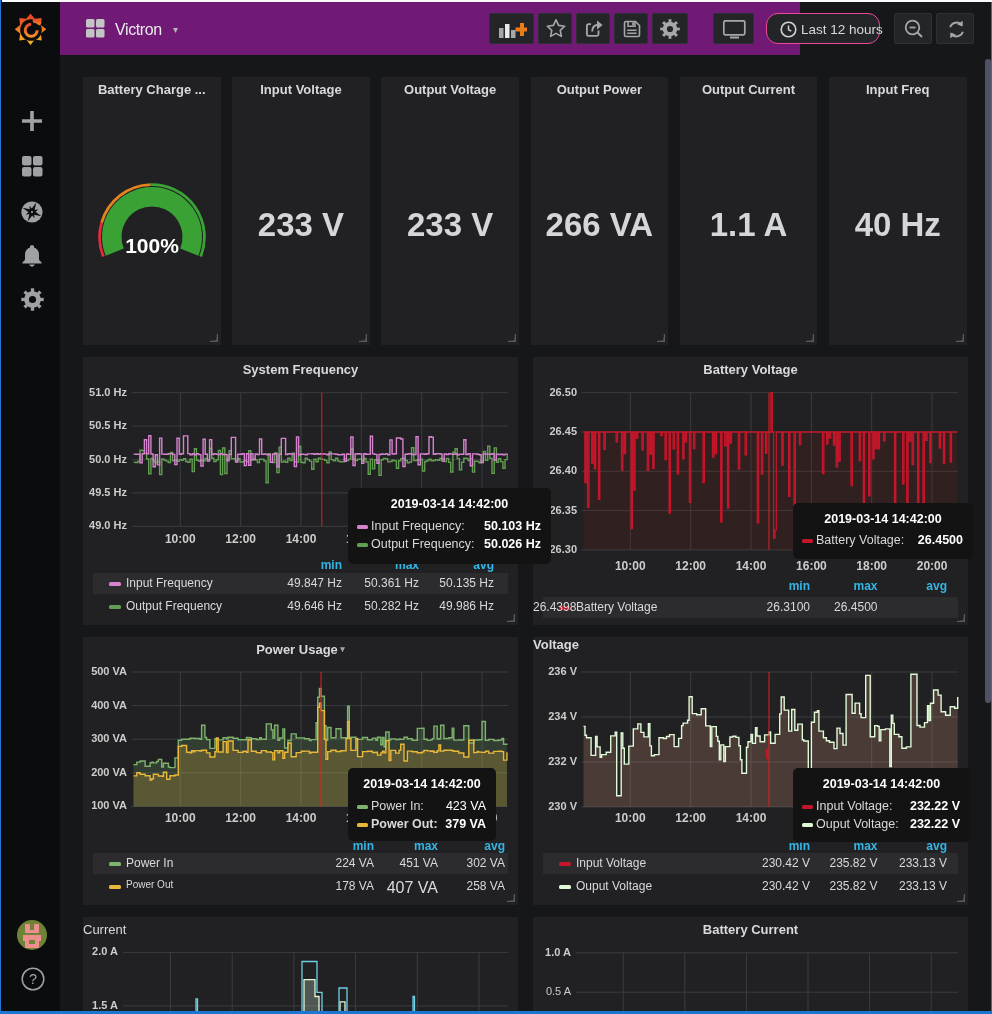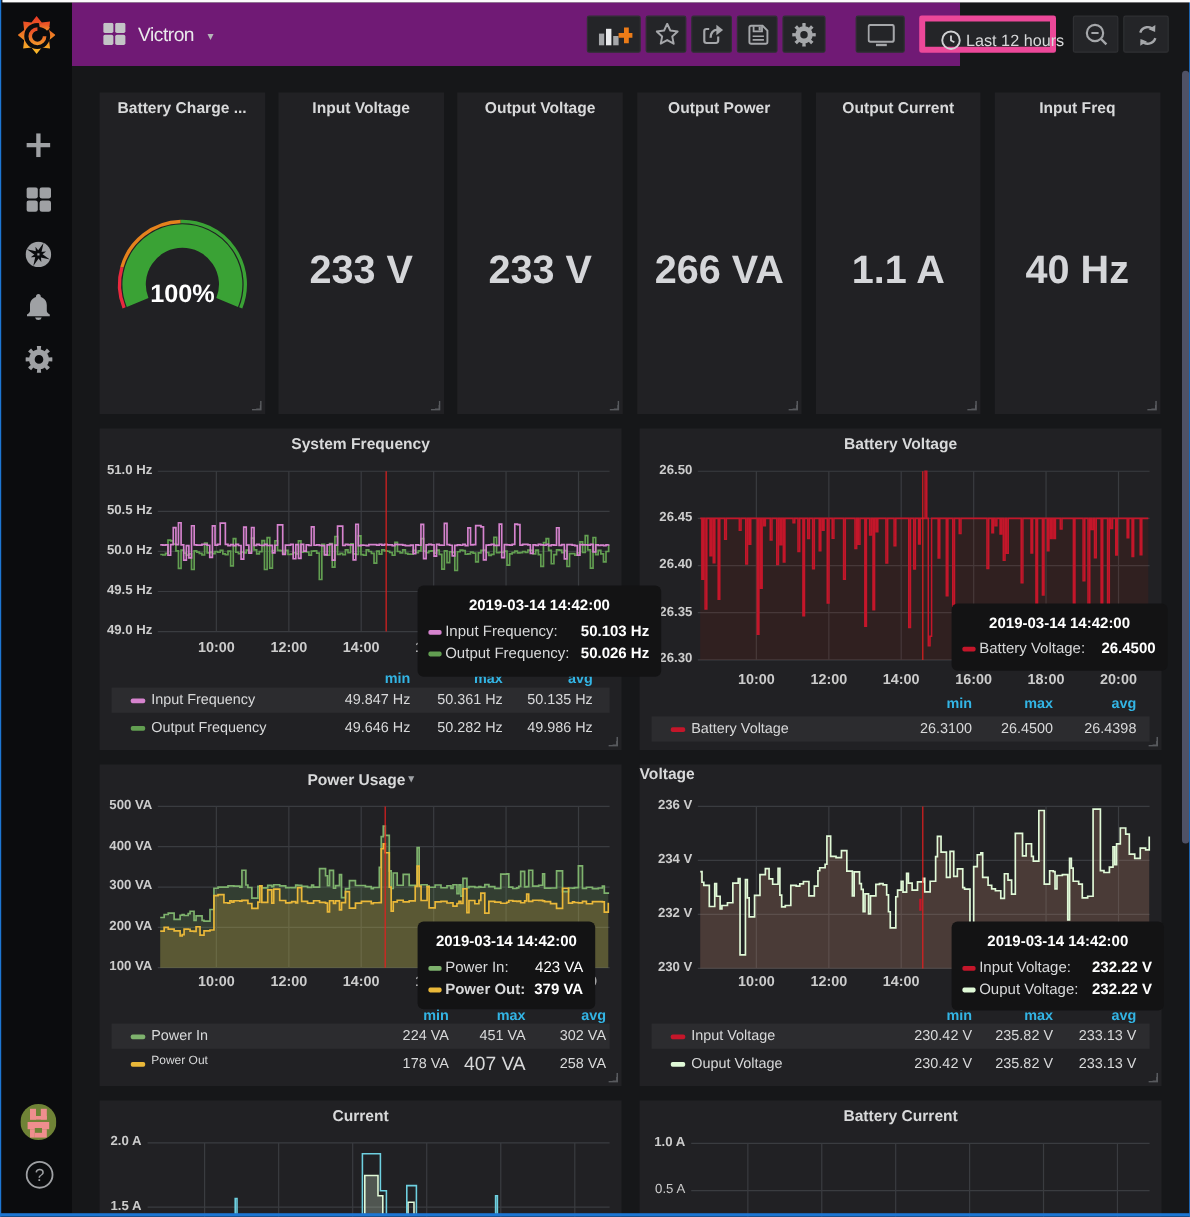--- a/index.html
+++ b/index.html
@@ -122,7 +122,7 @@
           <rect x="7" y="16.5" width="9" height="2" fill="#a5a7aa"></rect>
         </svg>
       </div>
-      <div style="position:absolute;left:706px;top:11px;width:114px;height:31px;background:#242528;border:5px solid #ec4899;border-radius:2px;box-sizing:border-box">
+      <div style="position:absolute;left:706px;top:11px;width:114px;height:31px;background:#242528;border:1px solid #ec4899;border-radius:12px;box-sizing:border-box">
         <svg style="position:absolute;left:13px;top:7px" width="17" height="17">
           <circle cx="8.5" cy="8.5" r="7.3" fill="none" stroke="#d0d1d3" stroke-width="1.6"></circle>
           <path d="M8.5,4.6 V8.7 L11.3,10.2" fill="none" stroke="#d0d1d3" stroke-width="1.5"></path>

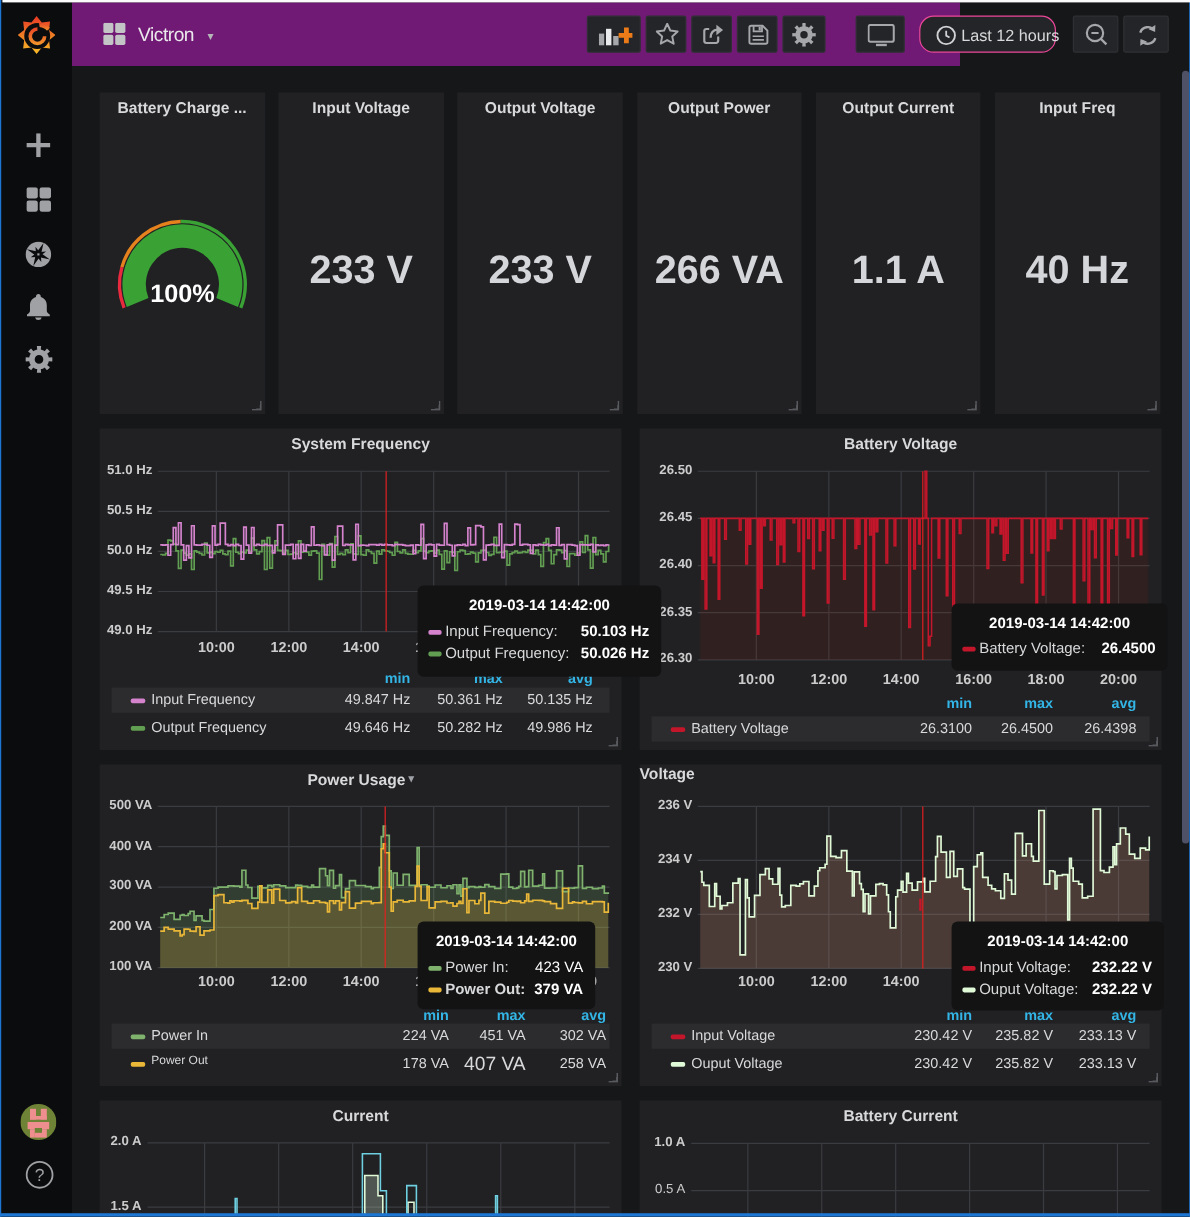--- a/index.html
+++ b/index.html
@@ -285,7 +285,7 @@
         <div style="position:absolute;left:43px;top:242.5px;font-size:12px;color:#d8d9da;white-space:nowrap">Battery Voltage</div>
         <div style="position:absolute;left:0;width:277px;top:242.5px;text-align:right;font-size:12px;color:#d8d9da;white-space:nowrap">26.3100</div>
         <div style="position:absolute;left:0;width:344.5px;top:242.5px;text-align:right;font-size:12px;color:#d8d9da;white-space:nowrap">26.4500</div>
-        <div style="position:absolute;left:0;width:414px;top:242.5px;text-align:right;font-size:12px;color:#d8d9da;white-space:nowrap">26.4398</div>
+        <div style="position:absolute;left:0;width:414px;top:242.5px;font-size:12px;color:#d8d9da;white-space:nowrap">26.4398</div>
         <svg style="position:absolute;right:3px;bottom:3px" width="8" height="8">
           <path d="M7.5,0 V7.5 H0" fill="none" stroke="#585a5e" stroke-width="1.5"></path>
           <path d="M7,3.5 V7 H3.5" fill="none" stroke="#585a5e" stroke-width="1"></path>

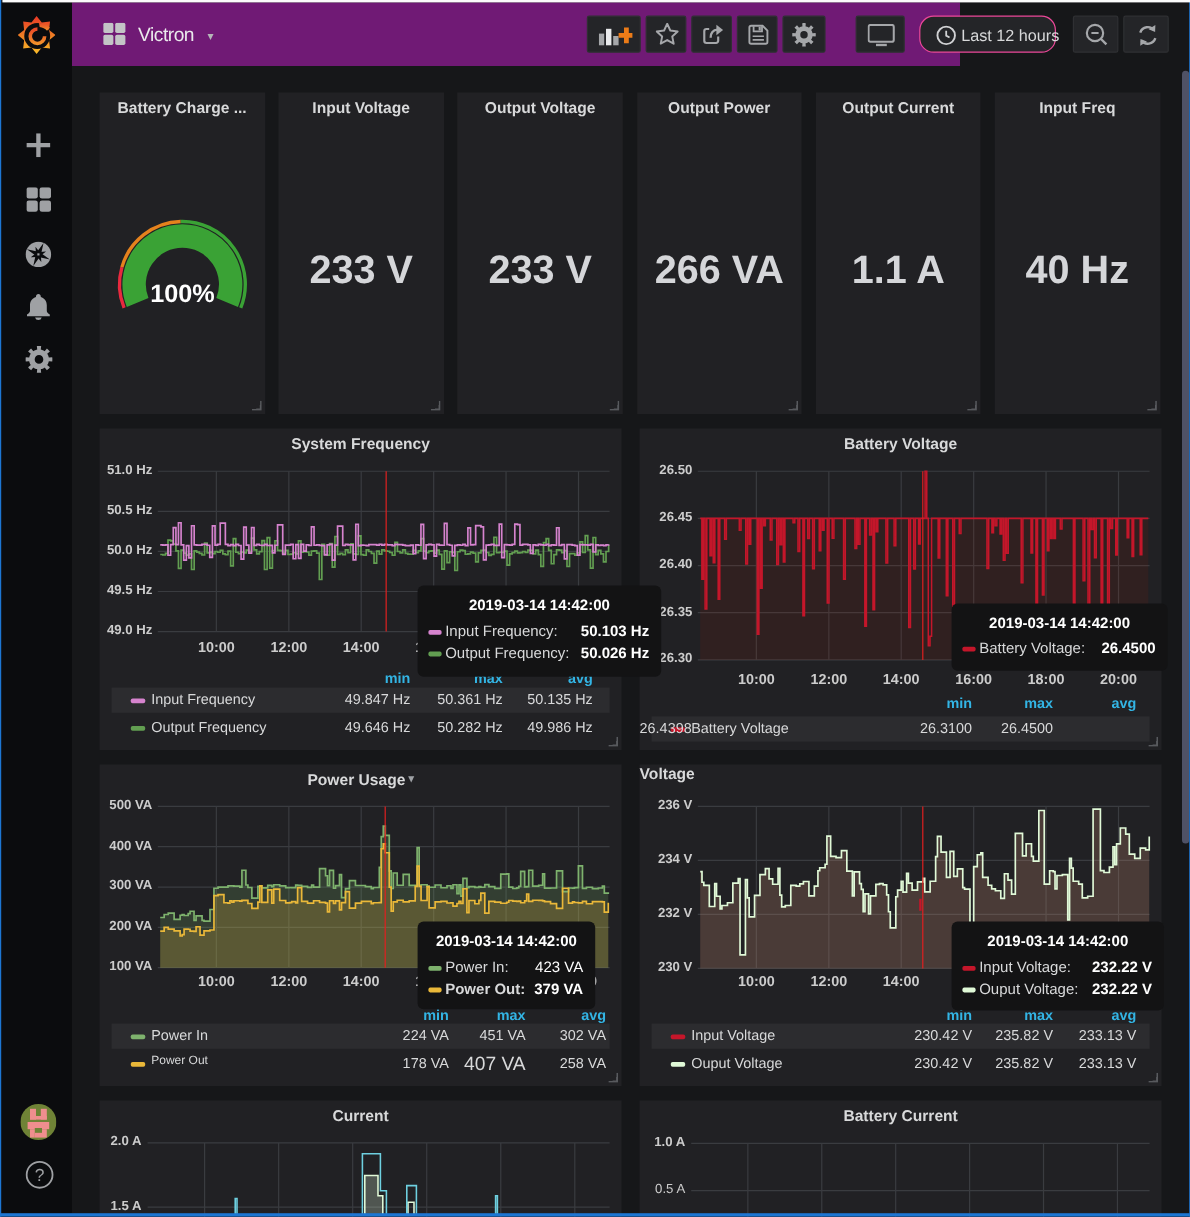--- a/index.html
+++ b/index.html
@@ -390,7 +390,7 @@
         </svg>
       </div>
       <div style="position:absolute;left:83px;top:917px;width:435px;height:268px;background:#212124;">
-        <div style="position:absolute;left:0;top:5px;width:100%;text-align:center;font-size:13px;font-weight:bold;color:#d8d9da;white-space:nowrap">Current</div>
+        <div style="position:absolute;left:0;top:5px;width:100%;font-size:13px;font-weight:normal;color:#d8d9da;white-space:nowrap">Current</div>
         <svg style="position:absolute;left:0;top:0" width="435" height="268">
           <line x1="40" y1="35.4" x2="425.0" y2="35.4" stroke="#3a3c40" stroke-width="1"></line>
           <line x1="40" y1="88.9" x2="425.0" y2="88.9" stroke="#3a3c40" stroke-width="1"></line>

